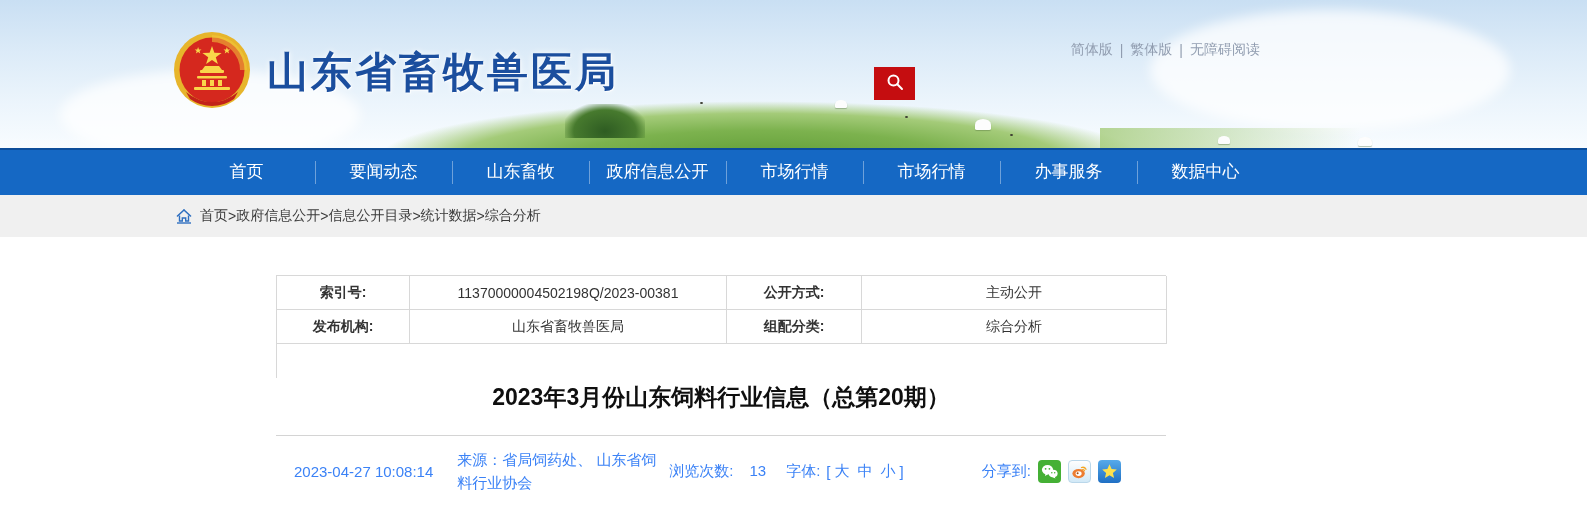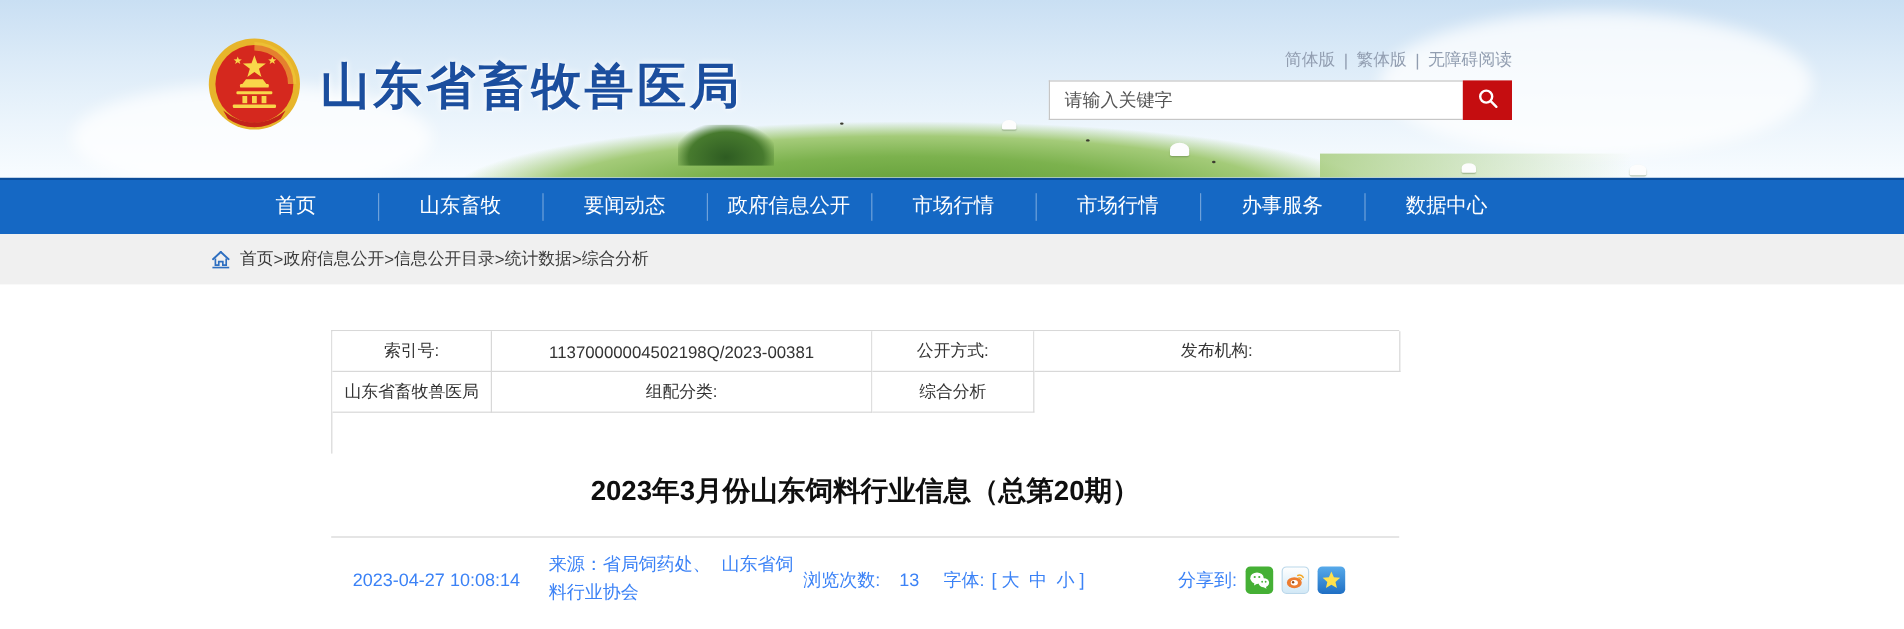--- a/index.html
+++ b/index.html
@@ -124,7 +124,6 @@
   </div>
 
   <div class="searchbar">
-    <input type="text" placeholder="请输入关键字" style="">
     <button class="search-btn">
       <span>
         <svg width="18" height="18" viewBox="0 0 18 18">

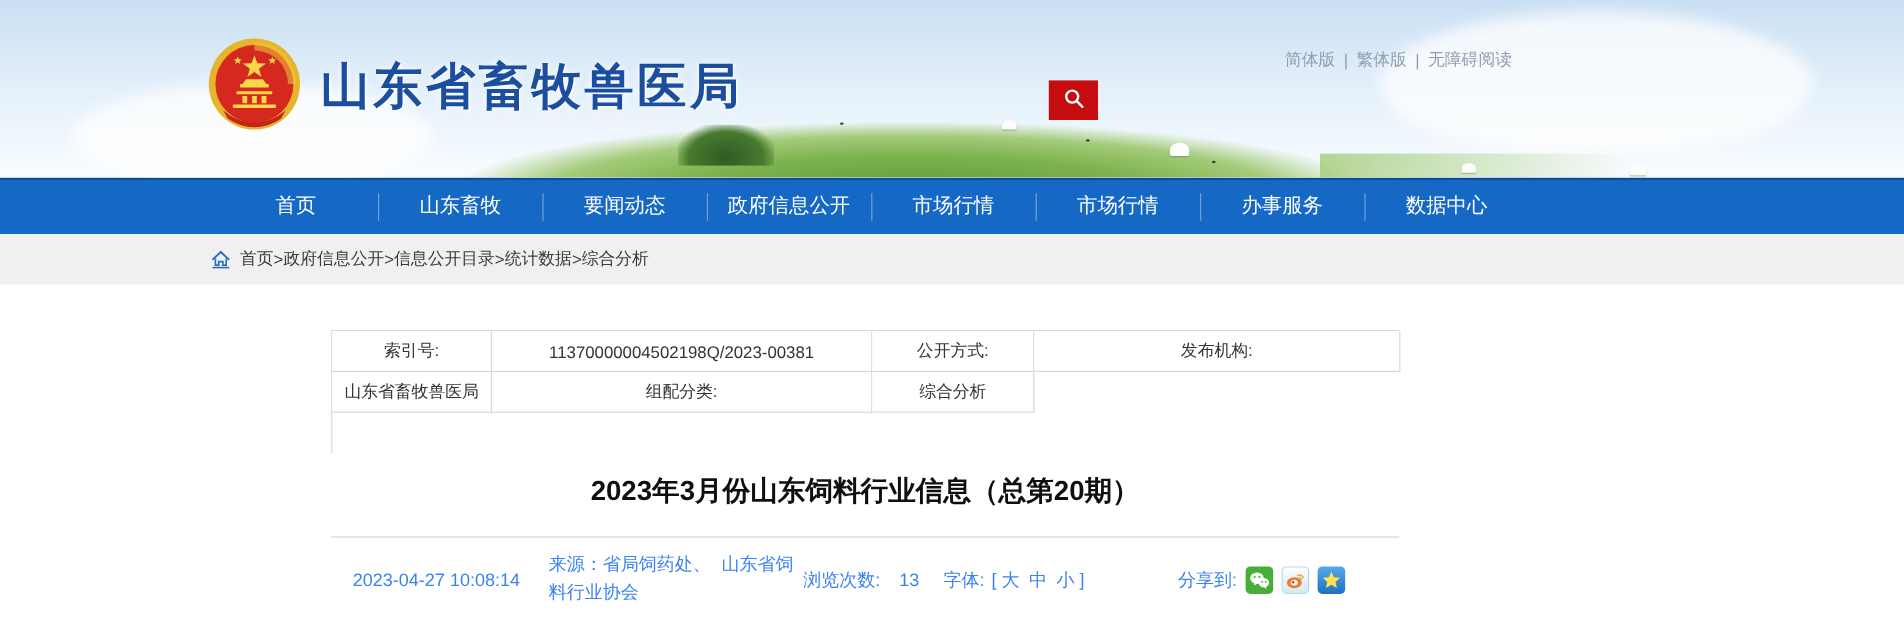--- a/index.html
+++ b/index.html
@@ -138,8 +138,8 @@
 <div class="nav">
   <div class="nav-inner">
     <div class="nav-item">首页</div>
+    <div class="nav-item">要闻动态</div>
     <div class="nav-item">山东畜牧</div>
-    <div class="nav-item">要闻动态</div>
     <div class="nav-item">政府信息公开</div>
     <div class="nav-item">市场行情</div>
     <div class="nav-item">市场行情</div>

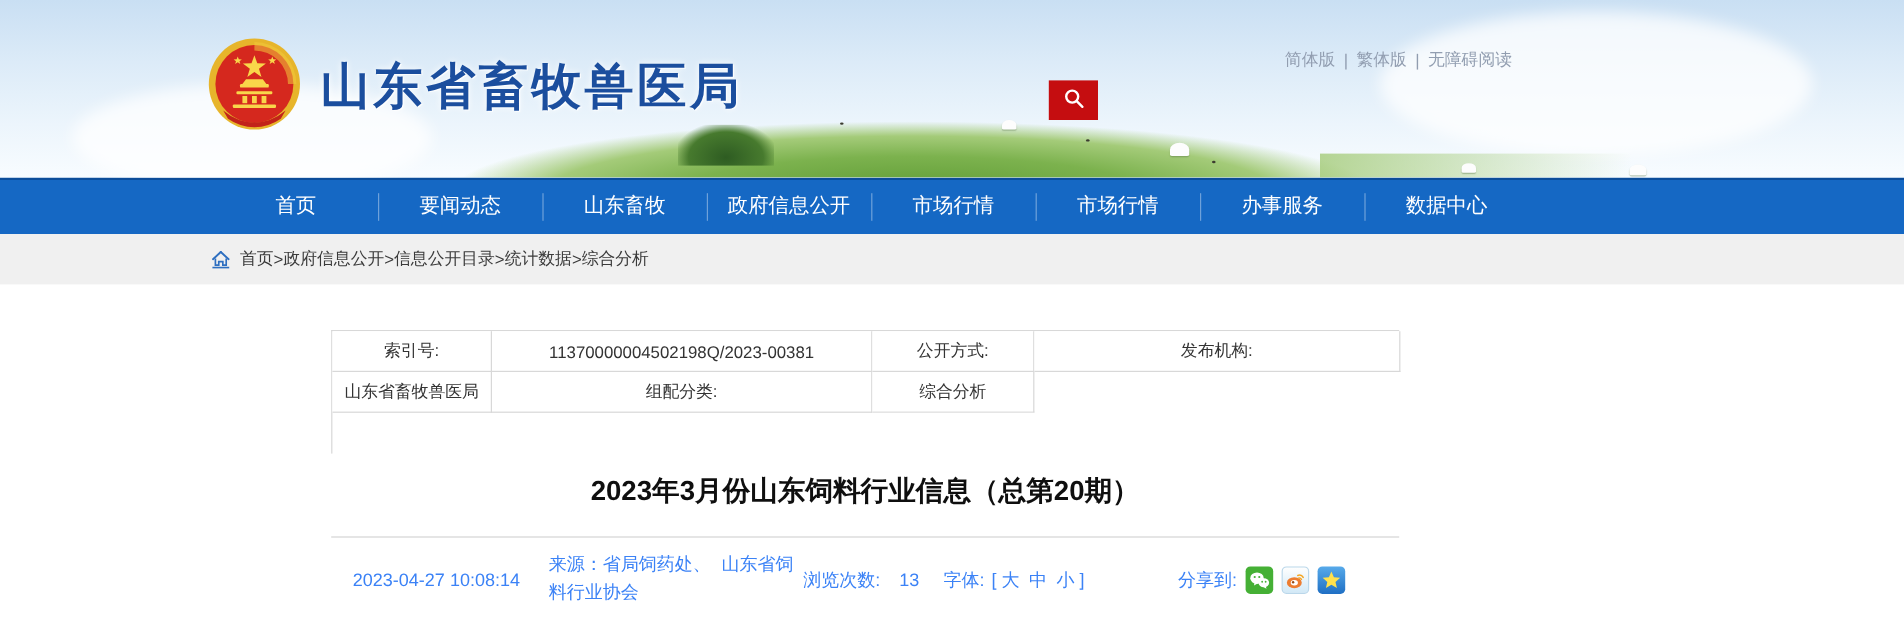--- a/index.html
+++ b/index.html
@@ -53,7 +53,7 @@
     border-top:1px solid #d8d8d8; border-left:1px solid #d8d8d8; }
   .cell { height:34px; display:flex; align-items:center; justify-content:center;
     border-right:1px solid #d8d8d8; border-bottom:1px solid #d8d8d8; font-size:14px; color:#333; background:#fff; }
-  .cell.lbl { font-weight:normal; }
+  .cell.lbl { font-weight:bold; }
   .cell.blank { grid-column:3 / 5; border-right:none; border-bottom:none; }
   .art-title { margin-top:16px; text-align:center; font-size:23px; font-weight:bold; color:#0f0f0f; }
   .divider { margin-top:22px; border-bottom:1px solid #d4d4d4; }

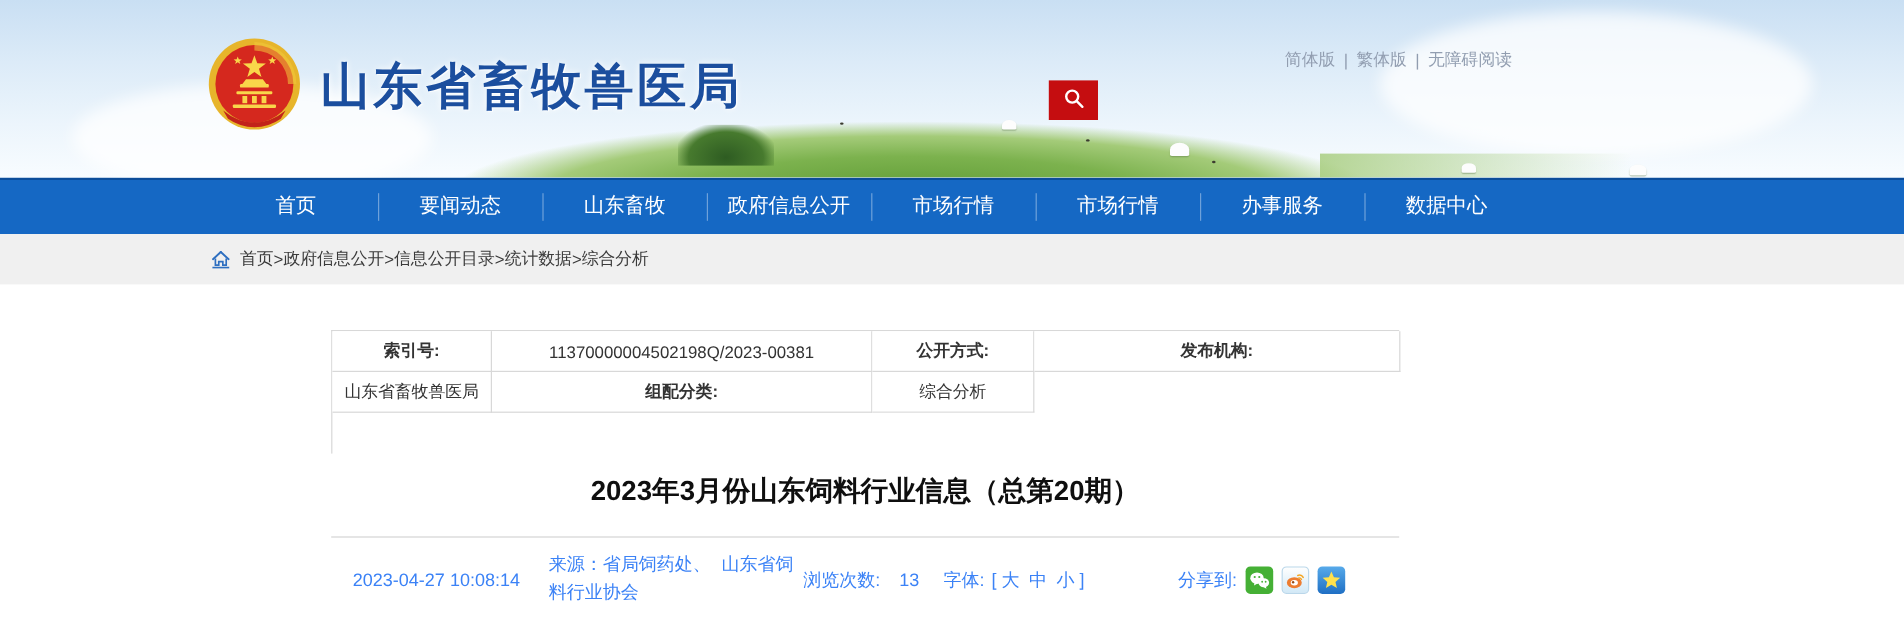--- a/index.html
+++ b/index.html
@@ -174,6 +174,7 @@
     <div class="cell lbl">索引号:</div>
     <div class="cell">11370000004502198Q/2023-00381</div>
     <div class="cell lbl">公开方式:</div>
+    <div class="cell">主动公开</div>
 
     <div class="cell lbl">发布机构:</div>
     <div class="cell">山东省畜牧兽医局</div>

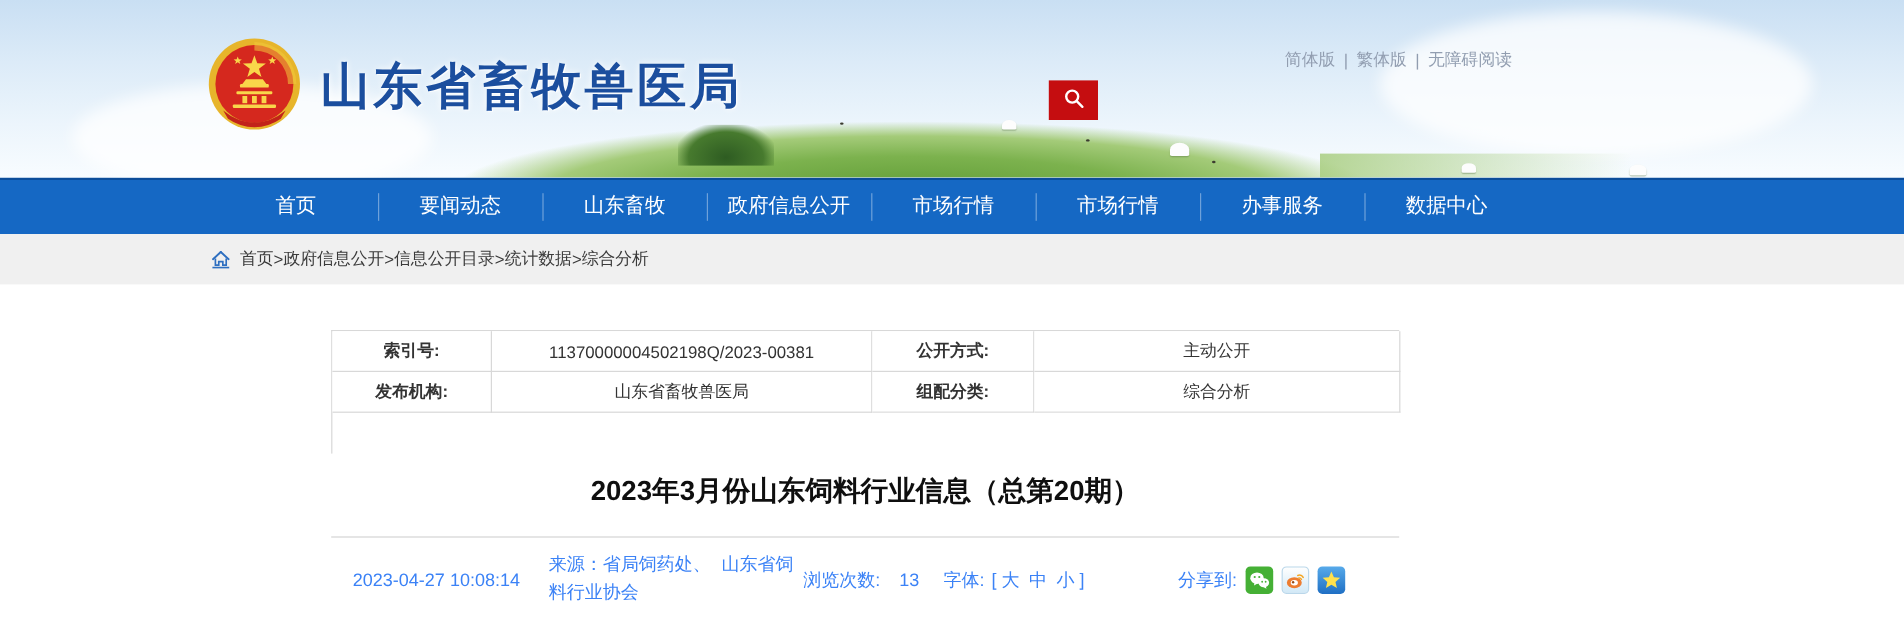--- a/index.html
+++ b/index.html
@@ -55,7 +55,7 @@
     border-right:1px solid #d8d8d8; border-bottom:1px solid #d8d8d8; font-size:14px; color:#333; background:#fff; }
   .cell.lbl { font-weight:bold; }
   .cell.blank { grid-column:3 / 5; border-right:none; border-bottom:none; }
-  .art-title { margin-top:16px; text-align:center; font-size:23px; font-weight:bold; color:#0f0f0f; }
+  .art-title { margin-top:4px; text-align:center; font-size:23px; font-weight:bold; color:#0f0f0f; }
   .divider { margin-top:22px; border-bottom:1px solid #d4d4d4; }
   .meta { margin-top:12px; display:flex; align-items:center; font-size:15px; color:#3b82f6; }
   .m-date { margin-left:18px; white-space:nowrap; }

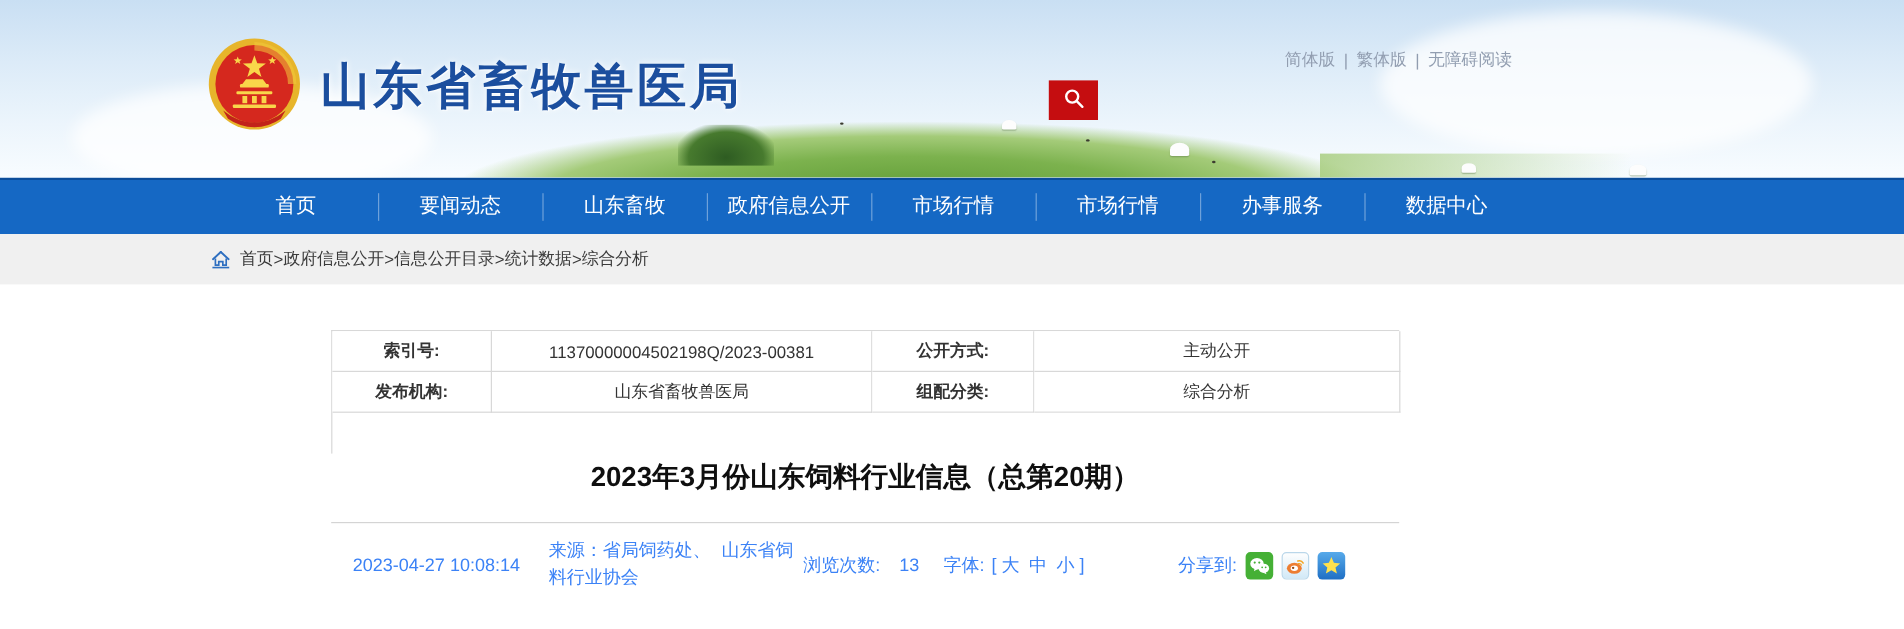--- a/index.html
+++ b/index.html
@@ -59,7 +59,7 @@
   .divider { margin-top:22px; border-bottom:1px solid #d4d4d4; }
   .meta { margin-top:12px; display:flex; align-items:center; font-size:15px; color:#3b82f6; }
   .m-date { margin-left:18px; white-space:nowrap; }
-  .m-source { width:206px; margin-left:24px; line-height:1.55;font-family:Liberation Mono, monospace; }
+  .m-source { width:206px; margin-left:24px; line-height:1.55; }
   .m-views { margin-left:6px; white-space:nowrap; }
   .m-views .cnt { margin-left:16px; }
   .m-font { margin-left:20px; display:flex; align-items:center; white-space:nowrap; }

